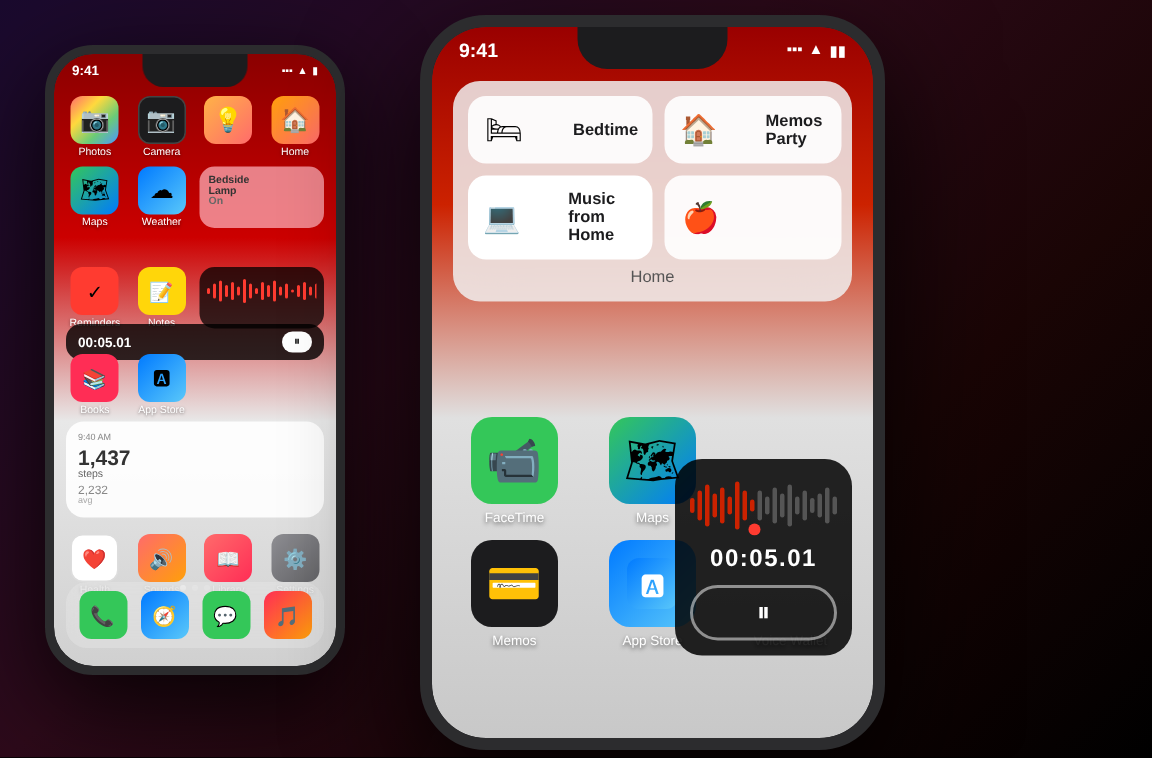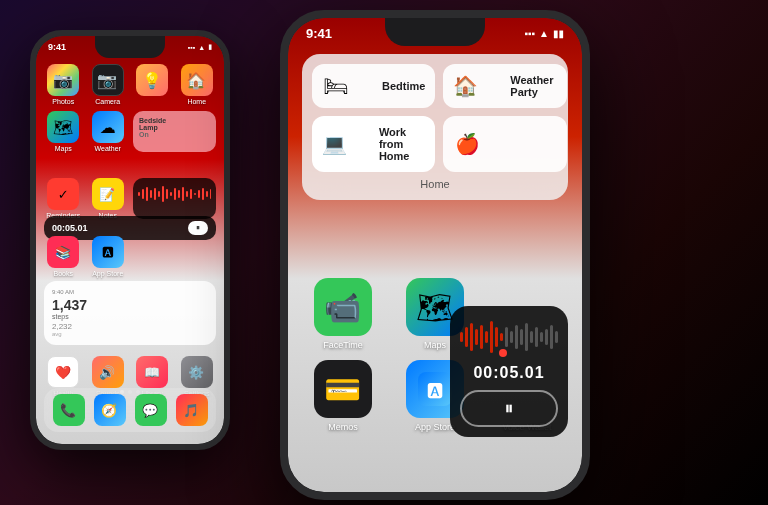--- a/index.html
+++ b/index.html
@@ -470,7 +470,7 @@
 
         <div class="shortcut-item">
           <span class="shortcut-icon">🏠</span>
-          <span class="shortcut-label">Weather Party</span>
+          <span class="shortcut-label">Memos Party</span>
         </div>
 
         <div class="shortcut-item work">

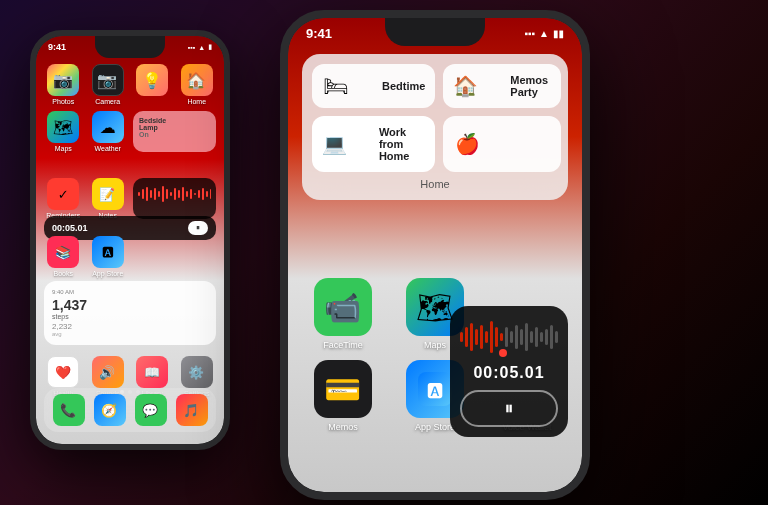--- a/index.html
+++ b/index.html
@@ -475,7 +475,7 @@
 
         <div class="shortcut-item work">
           <span class="shortcut-icon">💻</span>
-          <span class="shortcut-label">Work from Home</span>
+          <span class="shortcut-label">Music from Home</span>
         </div>
 
         <div class="shortcut-item">

